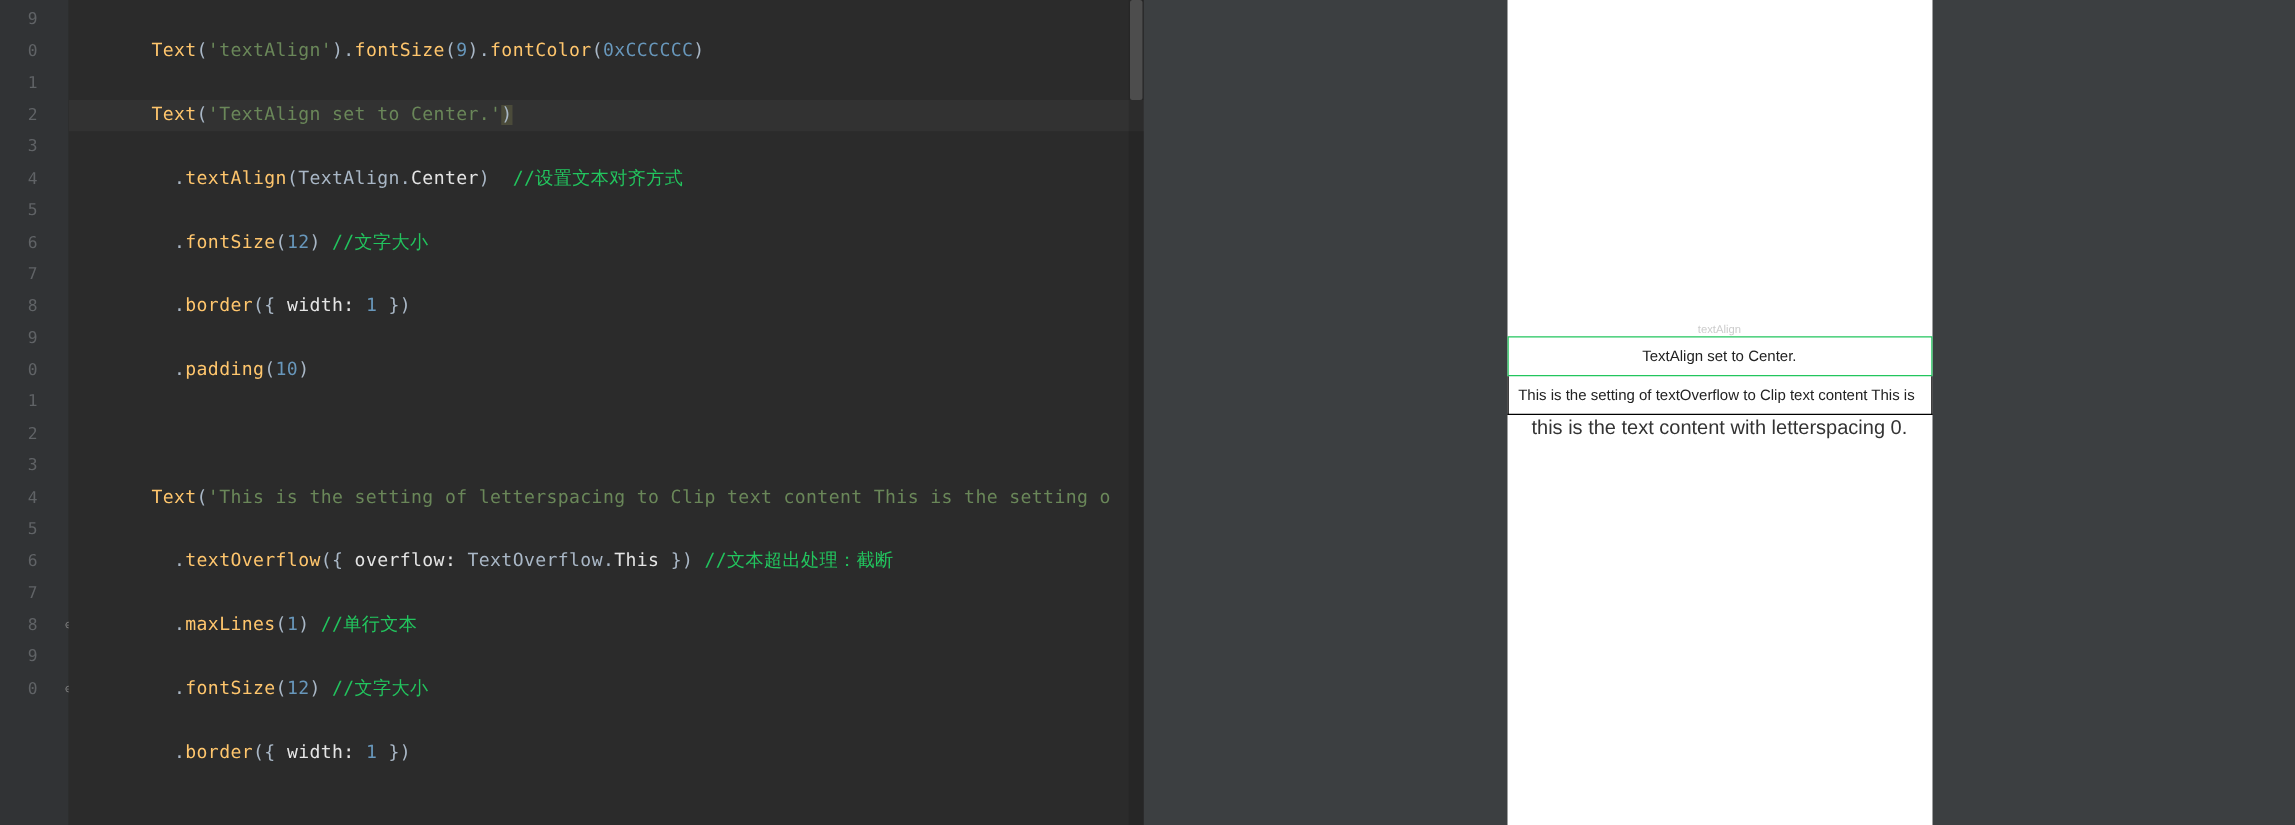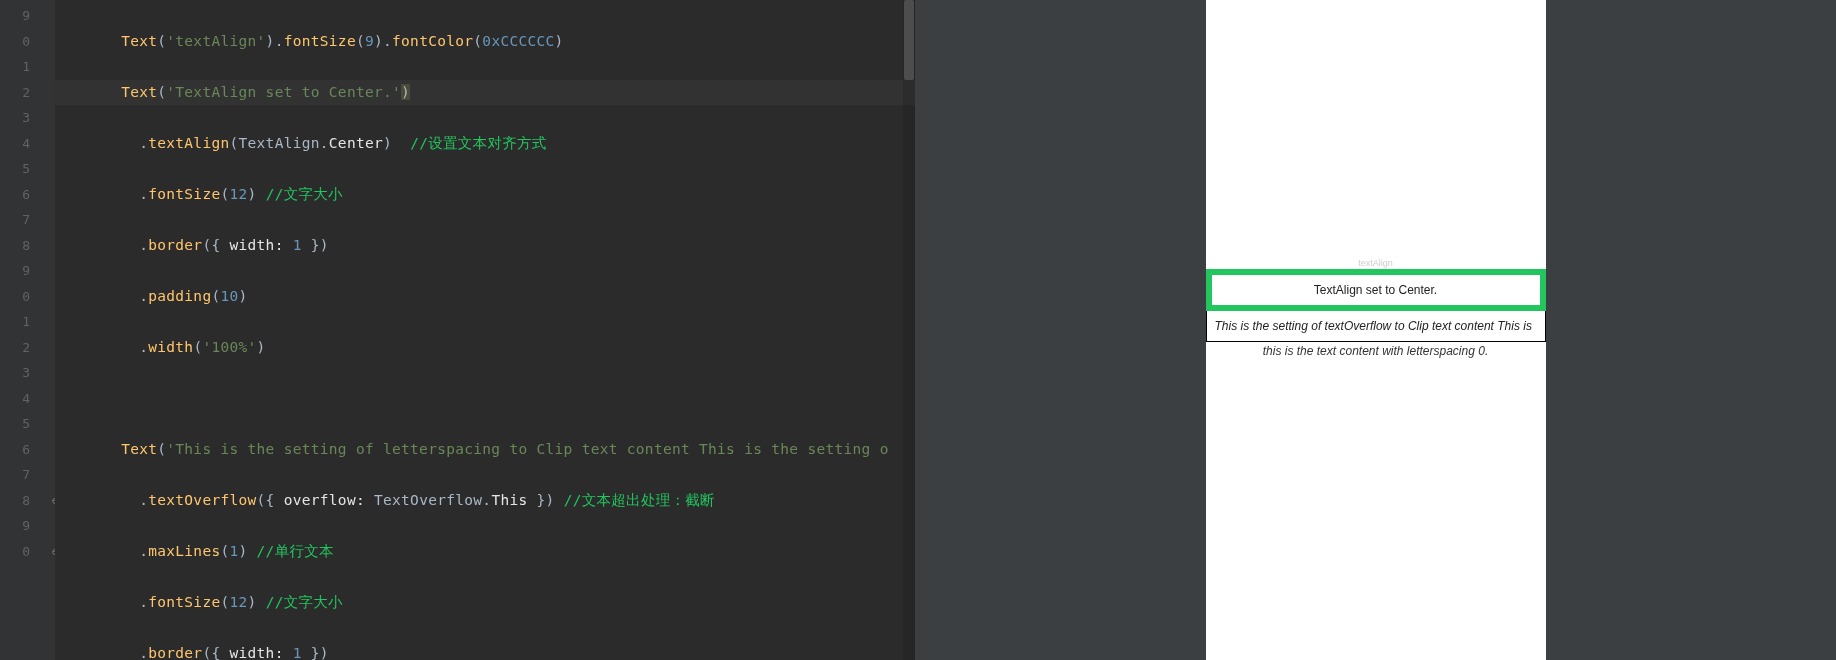--- a/index.html
+++ b/index.html
@@ -116,7 +116,7 @@
   padding: 1px 0;
 }
 .pv-center {
-  border: 6px solid #22c55e;
+  border: 1px solid #22c55e;
   font-size: 12px;
   text-align: center;
   padding: 8px;

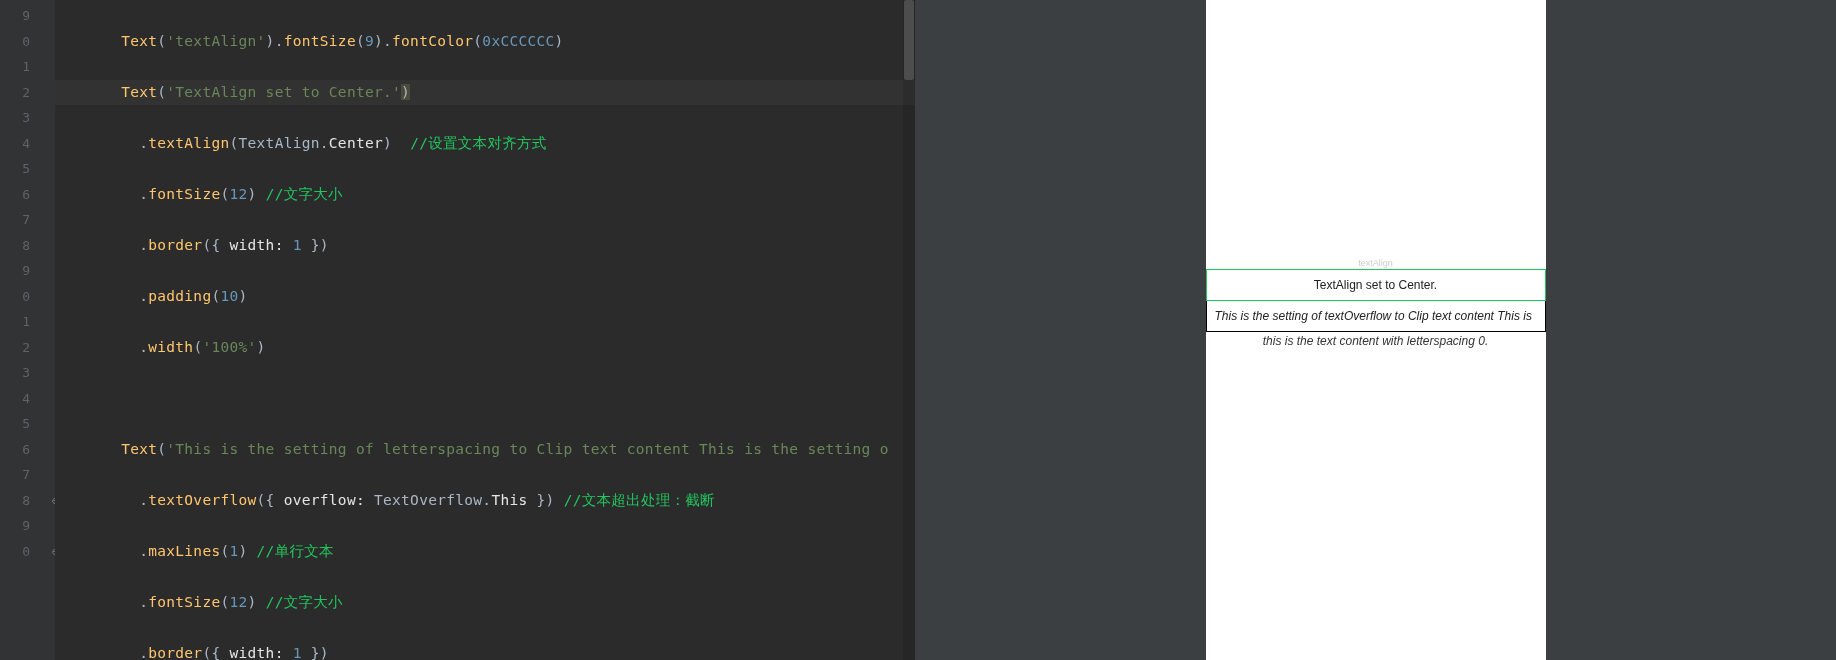--- a/index.html
+++ b/index.html
@@ -129,7 +129,6 @@
   white-space: nowrap;
   overflow: hidden;
   border-top: none;
-  font-style: italic;
 }
 .pv-letter {
   font-size: 12px;

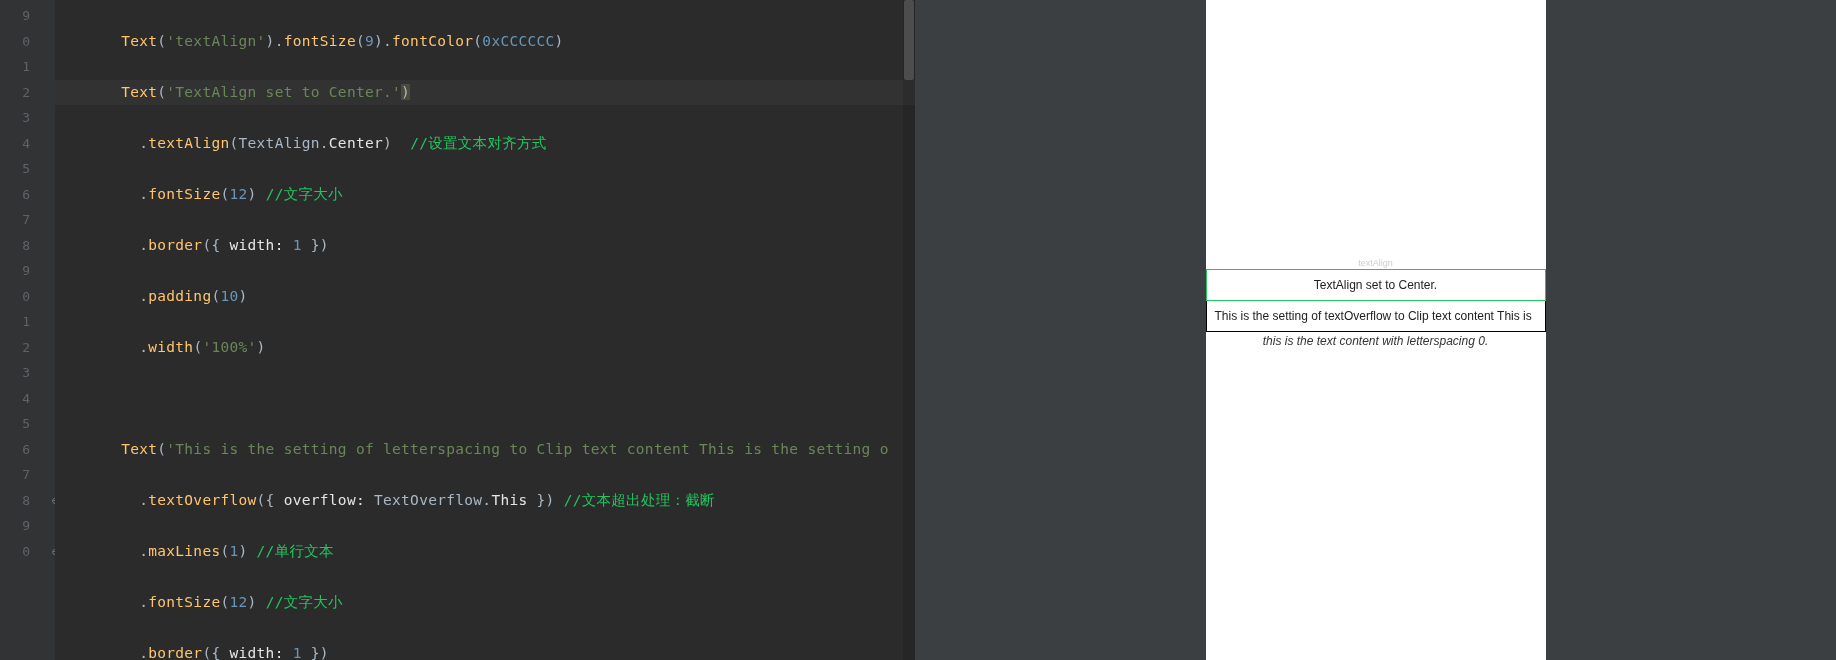--- a/index.html
+++ b/index.html
@@ -155,7 +155,6 @@
 <span class="code-line">      .<span class="fn">fontSize</span>(<span class="num">12</span>) <span class="cmt">//文字大小</span></span>
 <span class="code-line">      .<span class="fn">border</span>({ <span class="prop">width:</span> <span class="num">1</span> })</span>
 <span class="code-line">      .<span class="fn">padding</span>(<span class="num">10</span>)</span>
-<span class="code-line">      .<span class="fn">width</span>(<span class="str">'100%'</span>)</span>
 <span class="code-line"> </span>
 <span class="code-line">    <span class="fn">Text</span>(<span class="str">'This is the setting of letterspacing to Clip text content This is the setting o</span></span>
 <span class="code-line">      .<span class="fn">textOverflow</span>({ <span class="prop">overflow:</span> <span class="kw-type">TextOverflow</span>.<span class="prop">This</span> }) <span class="cmt">//文本超出处理：截断</span></span>

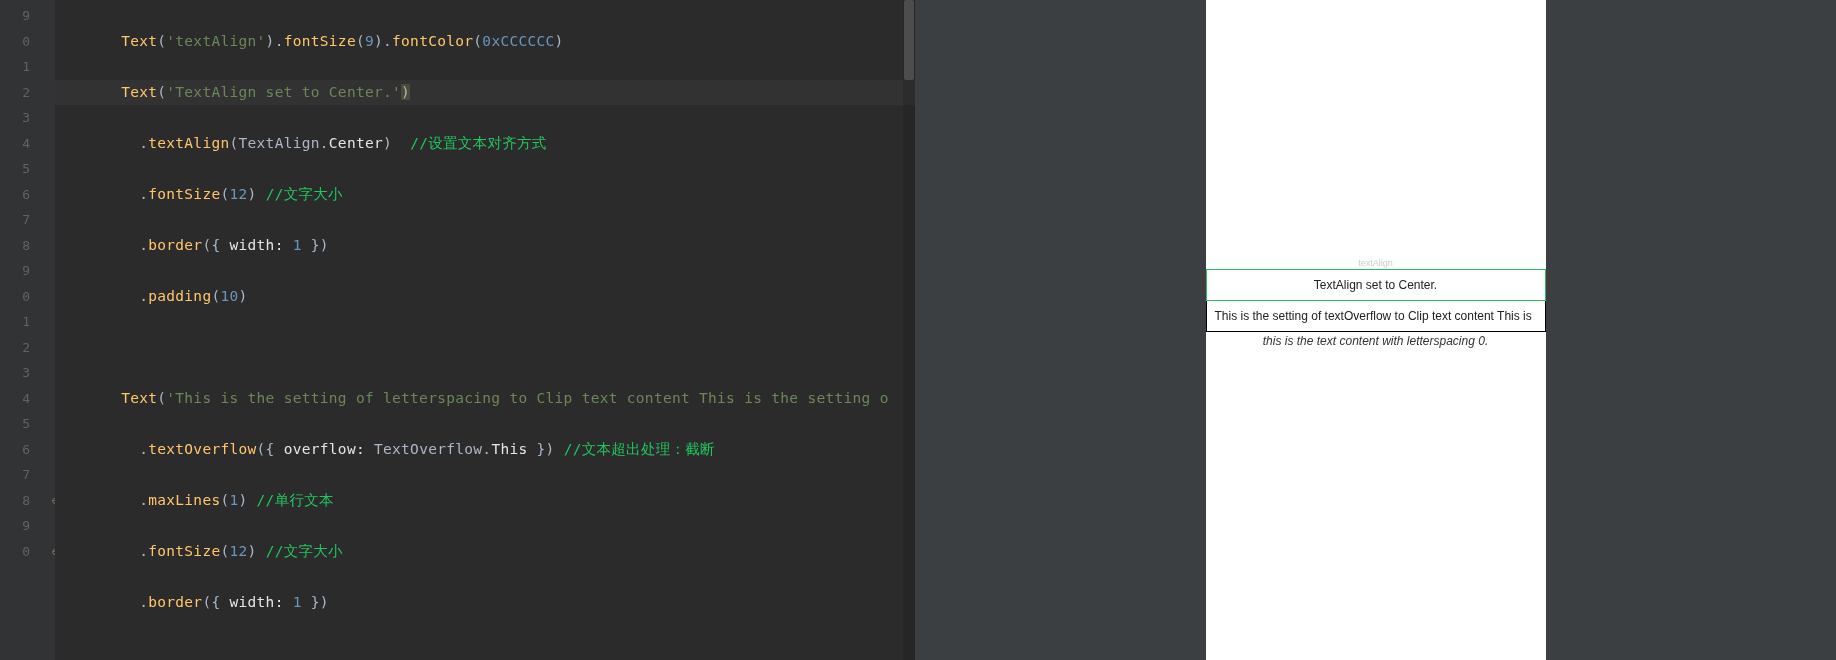--- a/index.html
+++ b/index.html
@@ -131,11 +131,10 @@
   border-top: none;
 }
 .pv-letter {
-  font-size: 12px;
+  font-size: 16px;
   text-align: center;
   padding: 2px 8px;
   color: #333;
-  font-style: italic;
 }
 </style>
 </head>

